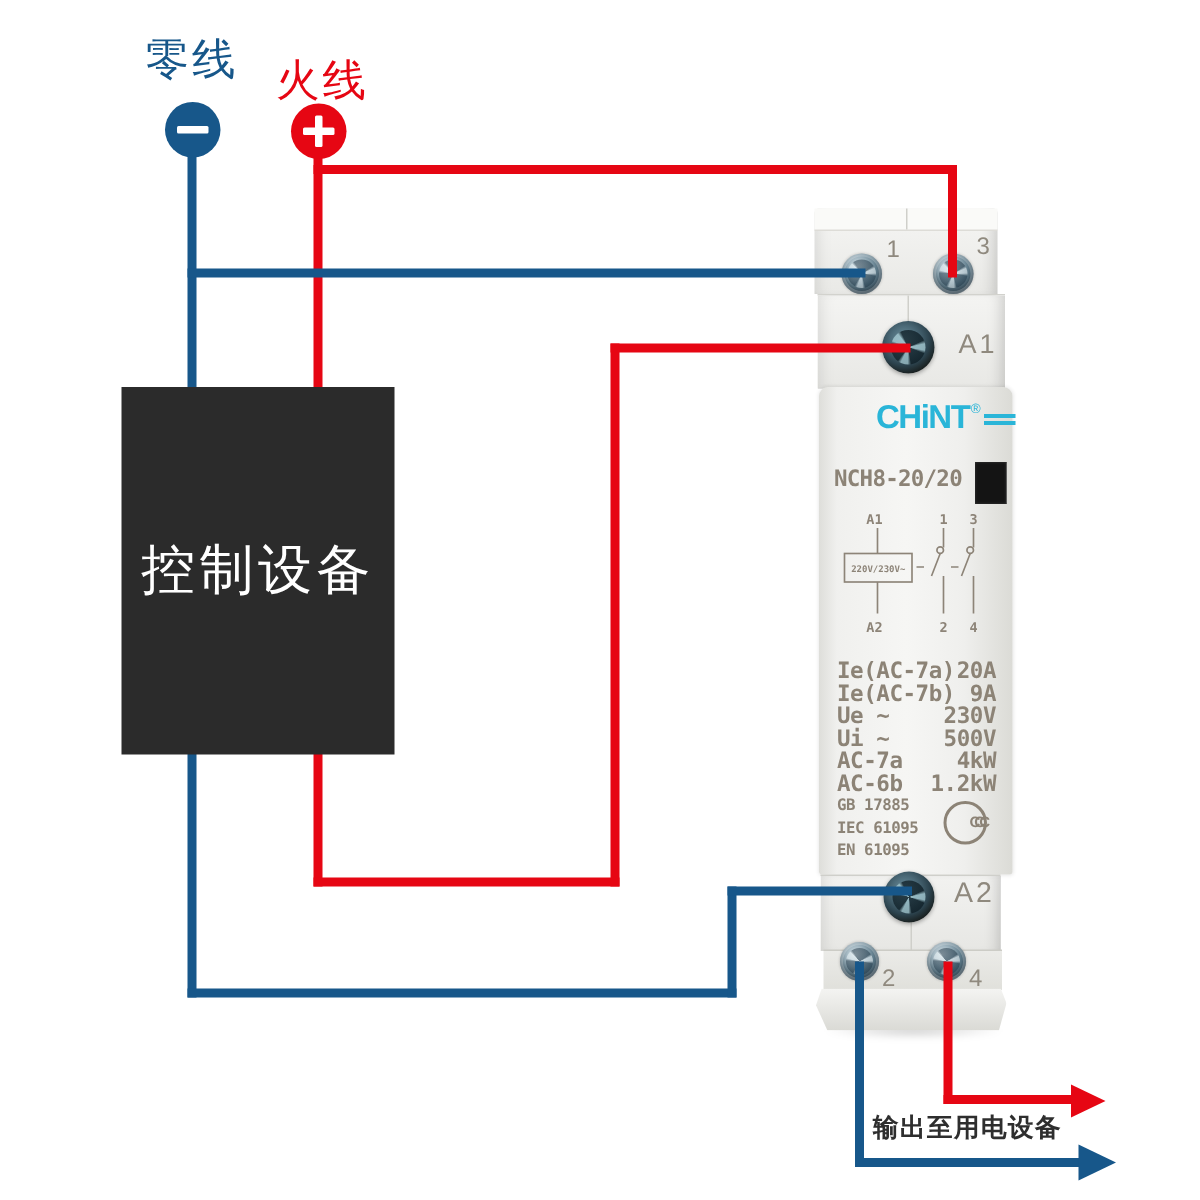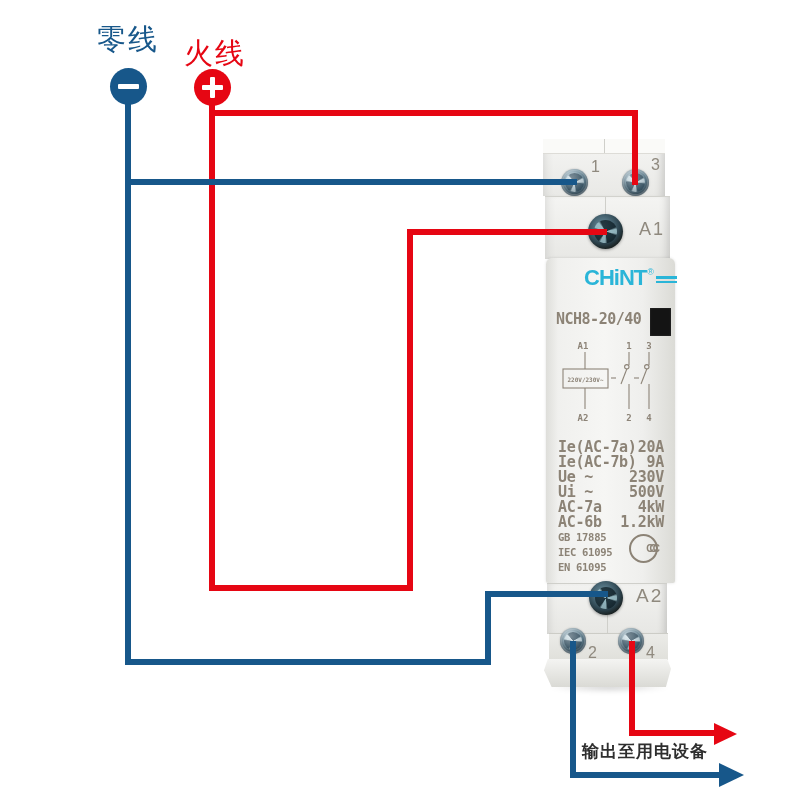--- a/index.html
+++ b/index.html
@@ -186,7 +186,7 @@
     <span id="brand-reg">®</span>
     <span id="brand-bars"></span>
   </div>
-  <div id="model-text" class="abs">NCH8-20/40</div>
+  <div id="model-text" class="abs">NCH8-20/20</div>
   <div id="black-window" class="abs"></div>
 
   <svg id="schematic" class="abs" width="110" height="95" viewBox="0 0 110 95">

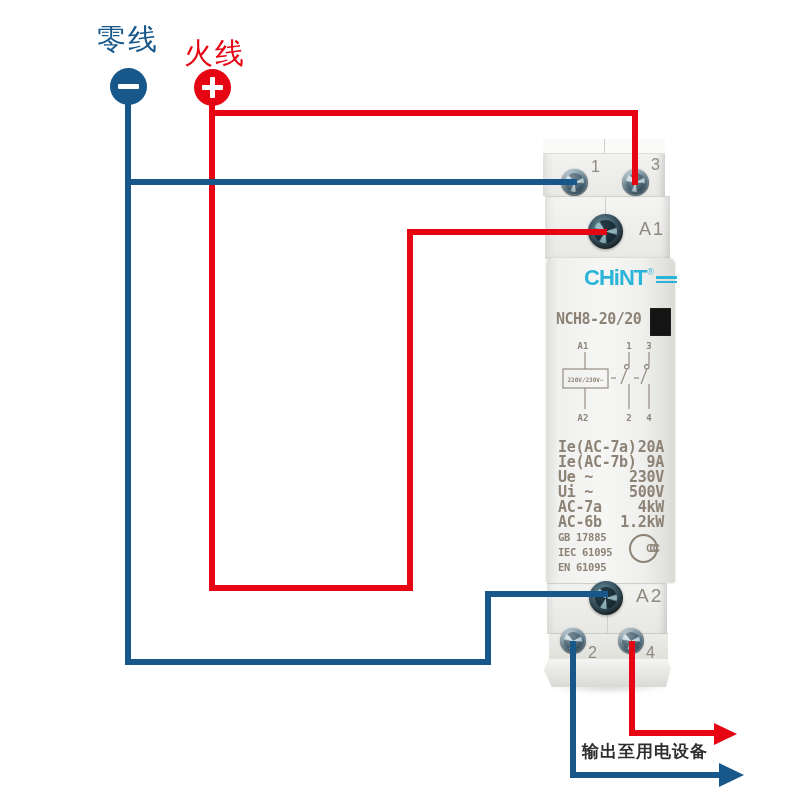--- a/index.html
+++ b/index.html
@@ -152,6 +152,9 @@
   <div id="blue-v-main" class="wire blue under"></div>
   <div id="red-v-top" class="wire red under"></div>
 
+  <div id="control-box" class="abs">
+    <span>控制设备</span>
+  </div>
 
   <div id="dev-shadow" class="abs"></div>
   <div id="dev-top-block" class="abs dev">

